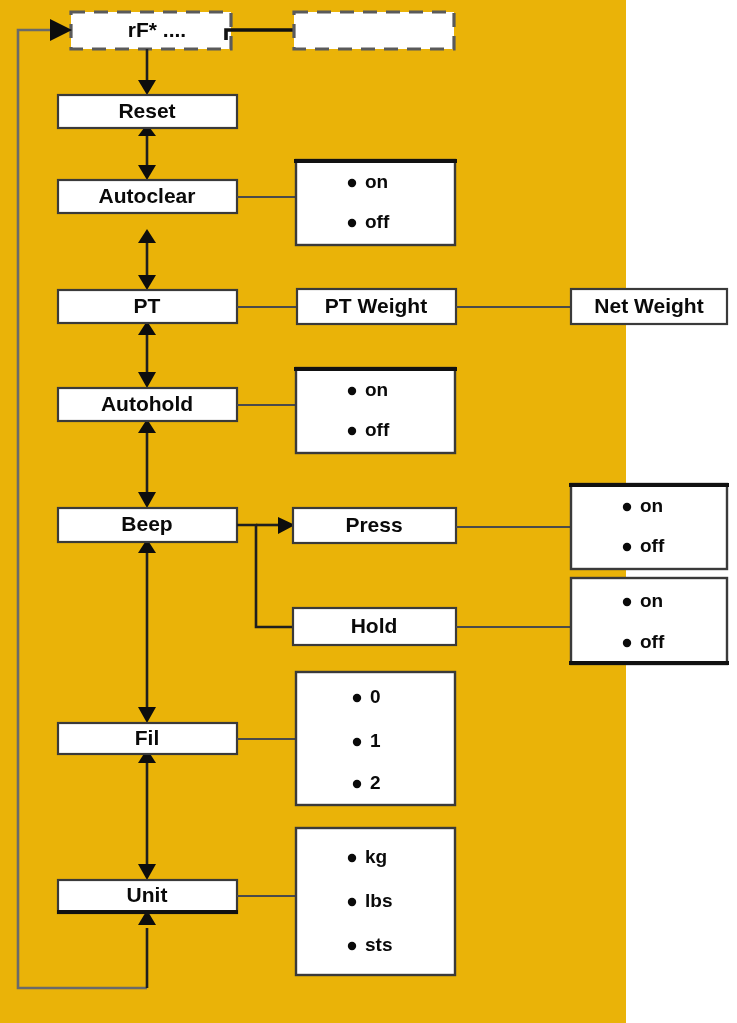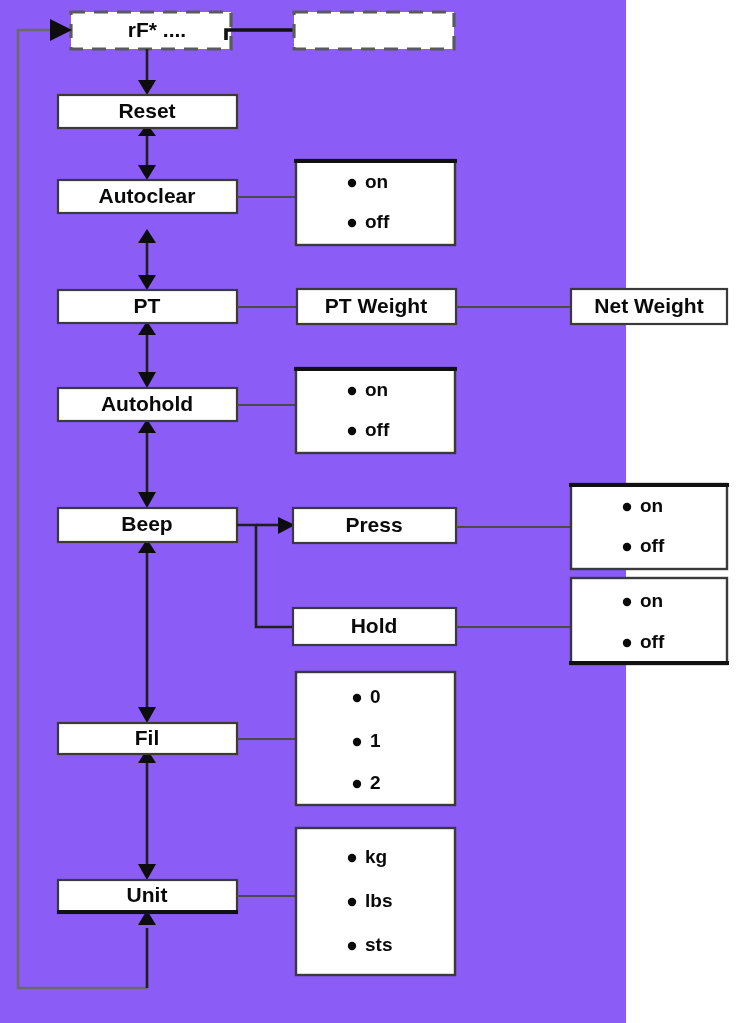--- a/index.html
+++ b/index.html
@@ -18,7 +18,7 @@
     position: relative;
     width: 626px;
     height: 1023px;
-    background: #8b5cf6;
+    background: #eab308;
   }
   svg.flow {
     position: absolute;

